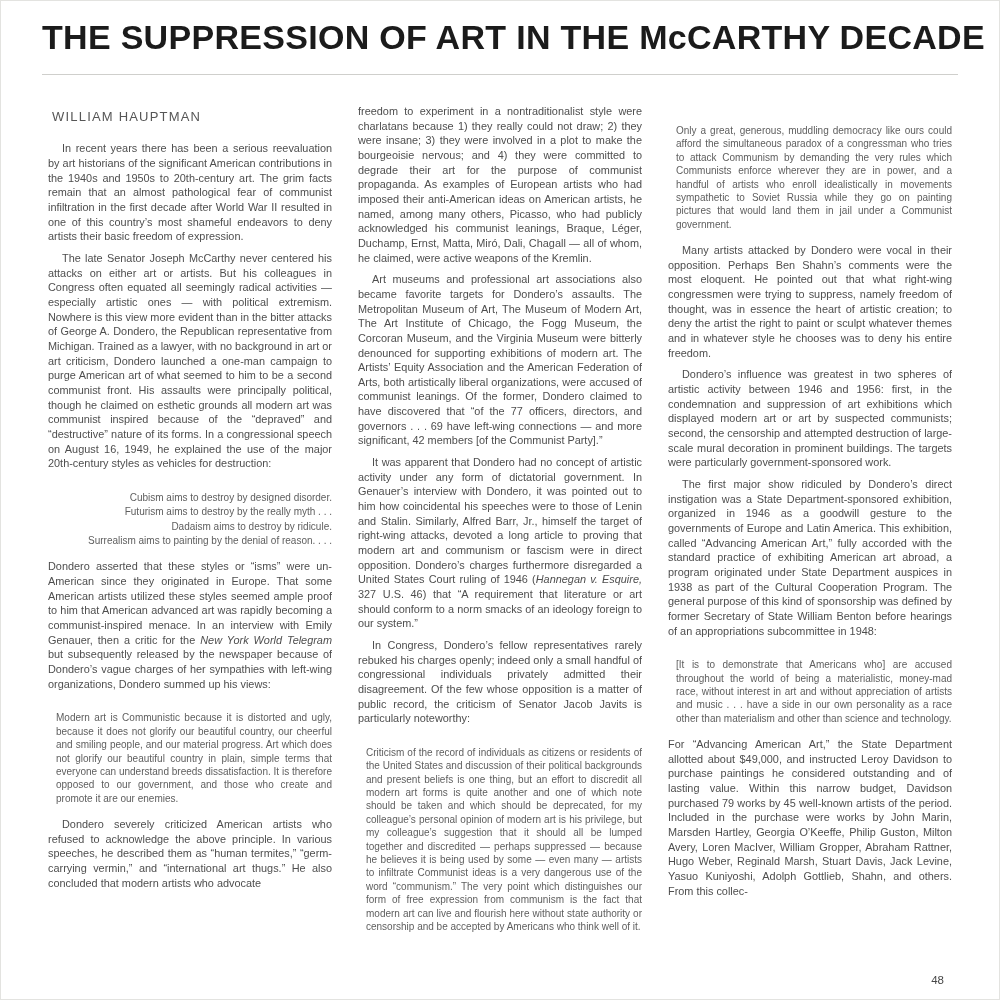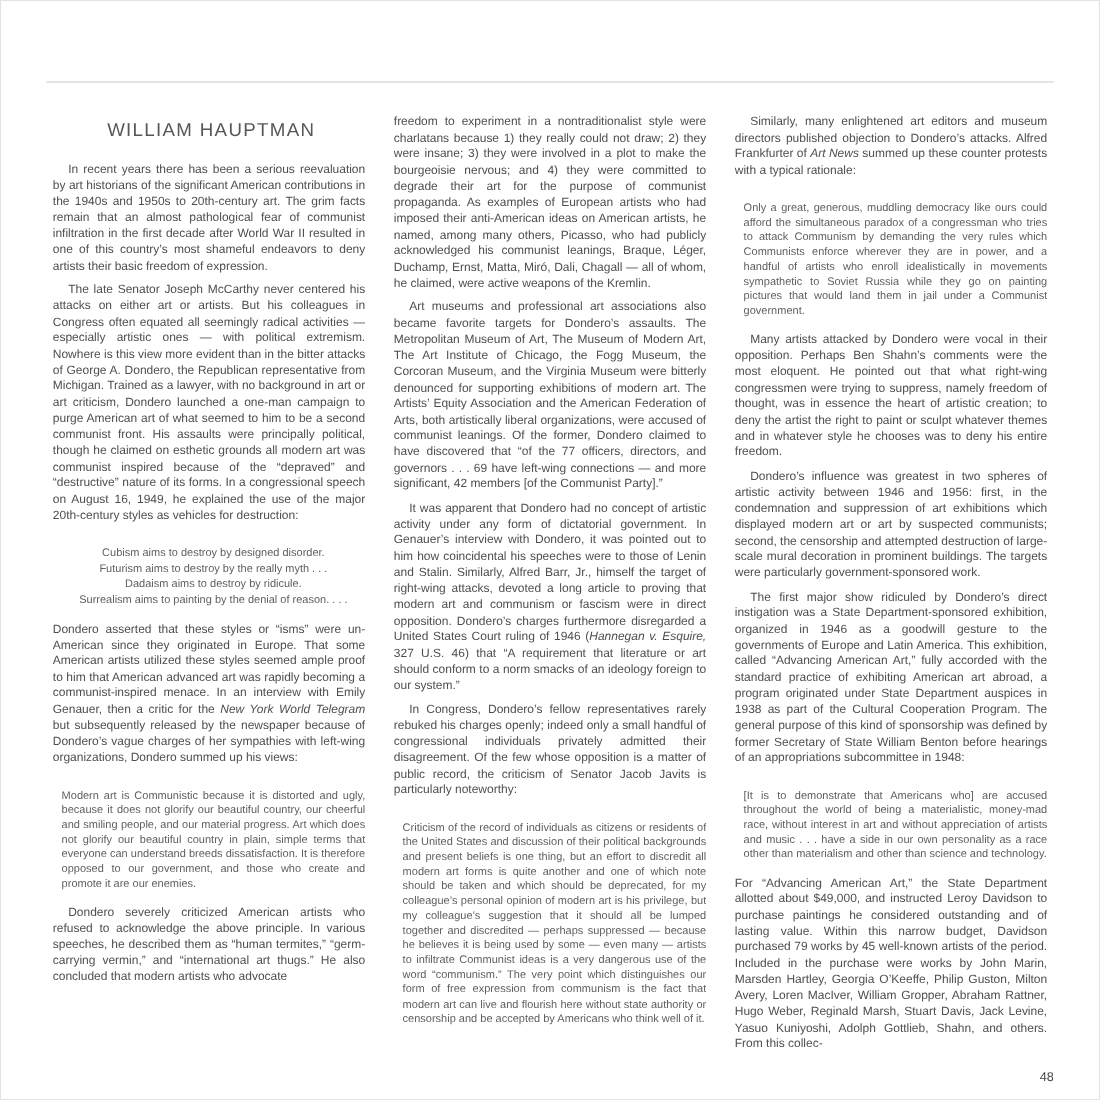--- a/index.html
+++ b/index.html
@@ -22,6 +22,7 @@
 
 <div class="page">
 
+  <div class="title">THE SUPPRESSION OF ART IN THE McCARTHY DECADE</div>
   <div class="title-rule"></div>
 
   <div class="columns">

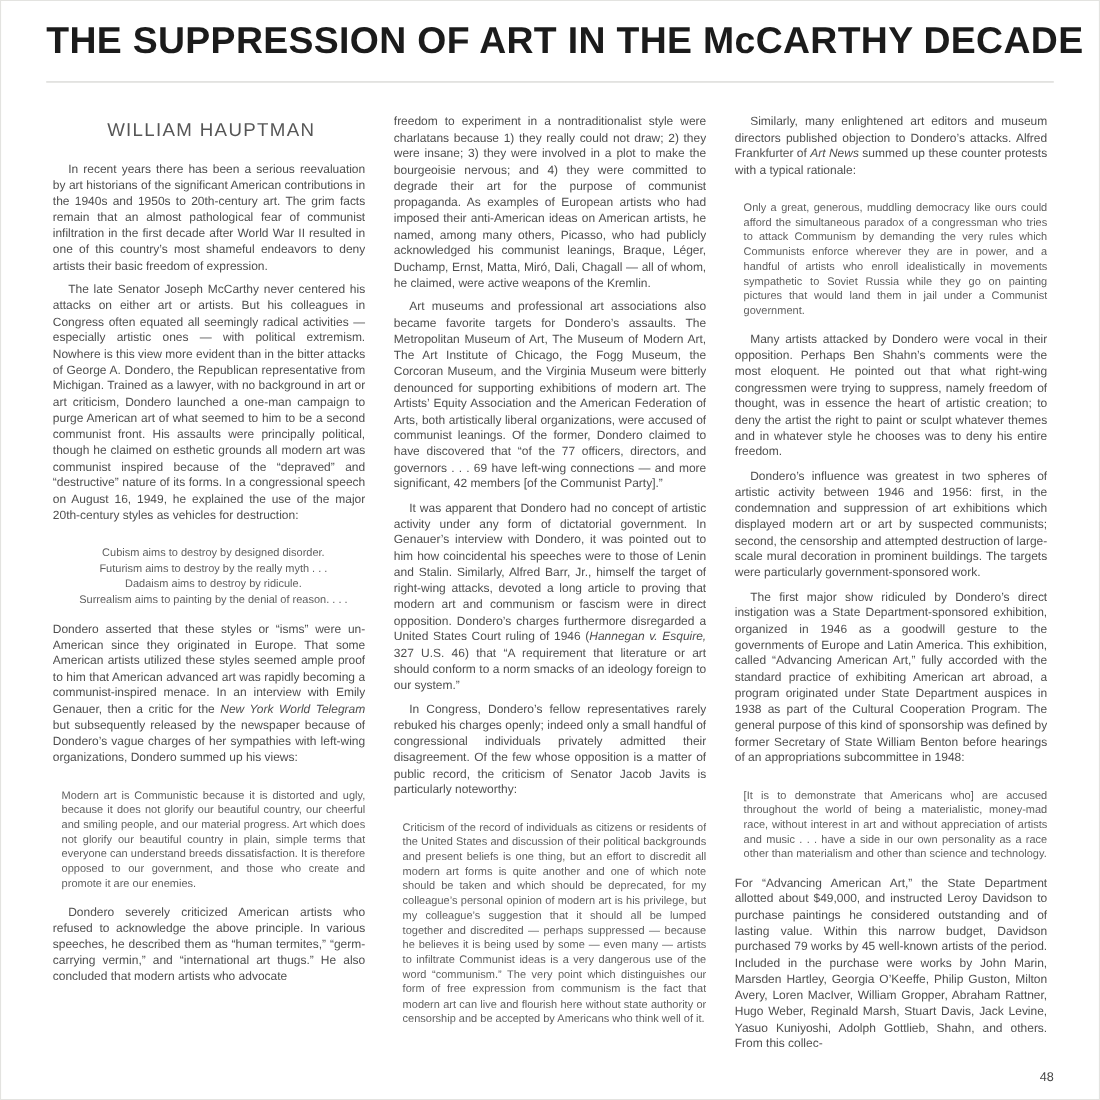--- a/index.html
+++ b/index.html
@@ -8,7 +8,7 @@
   .title-rule{position:absolute;left:42px;top:74px;width:916px;height:1px;background:#cfcfcc;}
   .columns{position:absolute;left:48px;top:104px;width:904px;height:884px;display:flex;gap:26px;}
   .col{flex:1 1 0;min-width:0;text-align:justify;font-size:10.9px;line-height:1.345;color:#4e4e4e;overflow:hidden;}
-  .author{font-size:17px;letter-spacing:1.2px;color:#565656;margin:4px 0 16px 4px;text-align:center;}
+  .author{font-size:13px;letter-spacing:1.2px;color:#565656;margin:4px 0 16px 4px;text-align:left;}
   .p{margin:0 0 7px 0;text-indent:14px;}
   .p.flush{text-indent:0;}
   .quote{margin:20px 0 12px 8px;font-size:10px;line-height:1.34;color:#5e5e5e;}

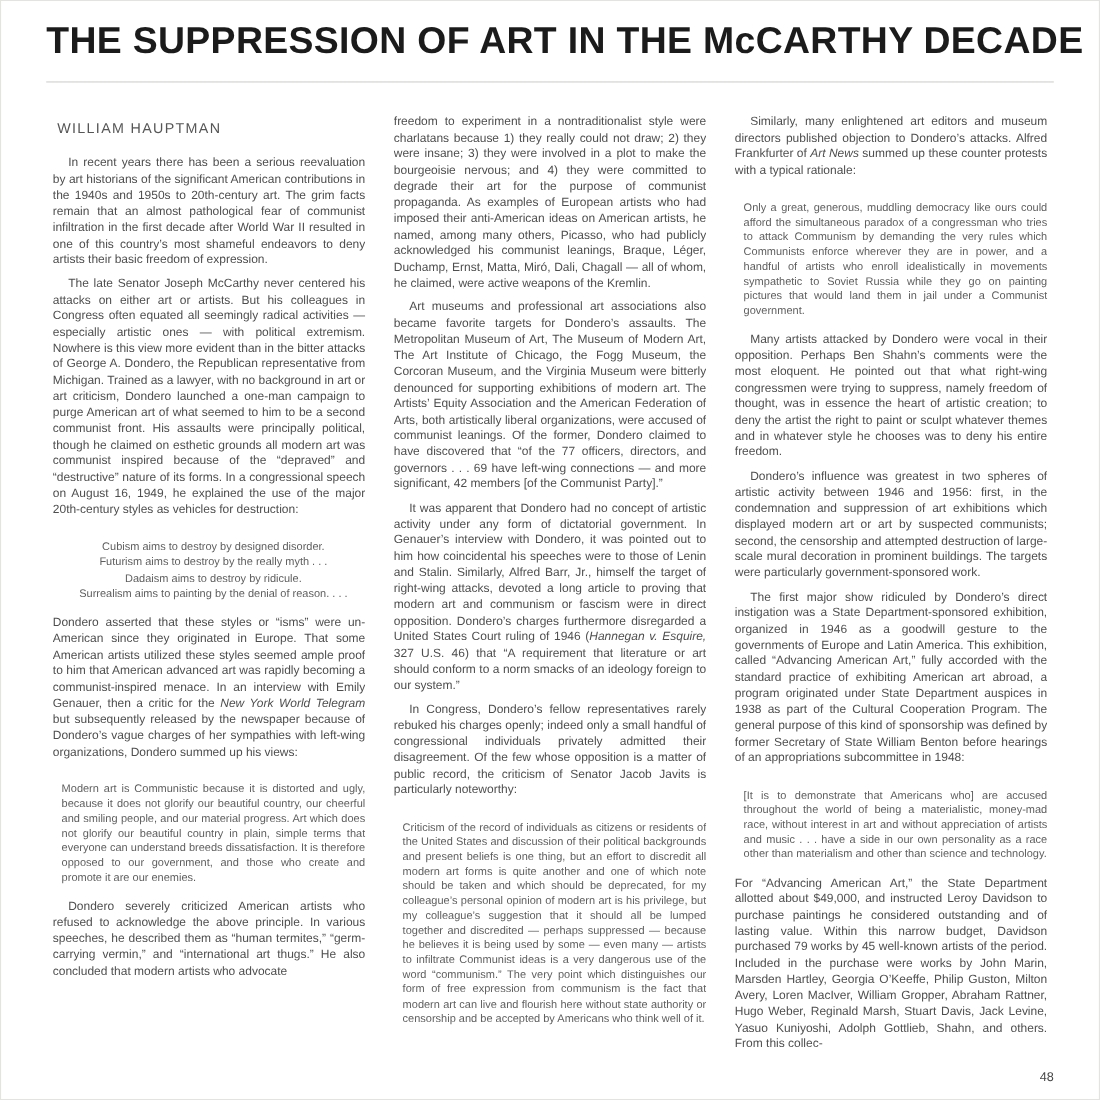--- a/index.html
+++ b/index.html
@@ -51,7 +51,6 @@
     </div>
 
     <div class="col">
-      <p class="p"><span>Similarly, many enlightened art editors and museum directors published objection to Dondero’s attacks. Alfred Frankfurter of </span><i>Art News</i><span> summed up these counter protests with a typical rationale:</span></p>
       <div class="quote justify">Only a great, generous, muddling democracy like ours could afford the simultaneous paradox of a congressman who tries to attack Communism by demanding the very rules which Communists enforce wherever they are in power, and a handful of artists who enroll idealistically in movements sympathetic to Soviet Russia while they go on painting pictures that would land them in jail under a Communist government.</div>
       <p class="p">Many artists attacked by Dondero were vocal in their opposition. Perhaps Ben Shahn’s comments were the most eloquent. He pointed out that what right-wing congressmen were trying to suppress, namely freedom of thought, was in essence the heart of artistic creation; to deny the artist the right to paint or sculpt whatever themes and in whatever style he chooses was to deny his entire freedom.</p>
       <p class="p">Dondero’s influence was greatest in two spheres of artistic activity between 1946 and 1956: first, in the condemnation and suppression of art exhibitions which displayed modern art or art by suspected communists; second, the censorship and attempted destruction of large-scale mural decoration in prominent buildings. The targets were particularly government-sponsored work.</p>

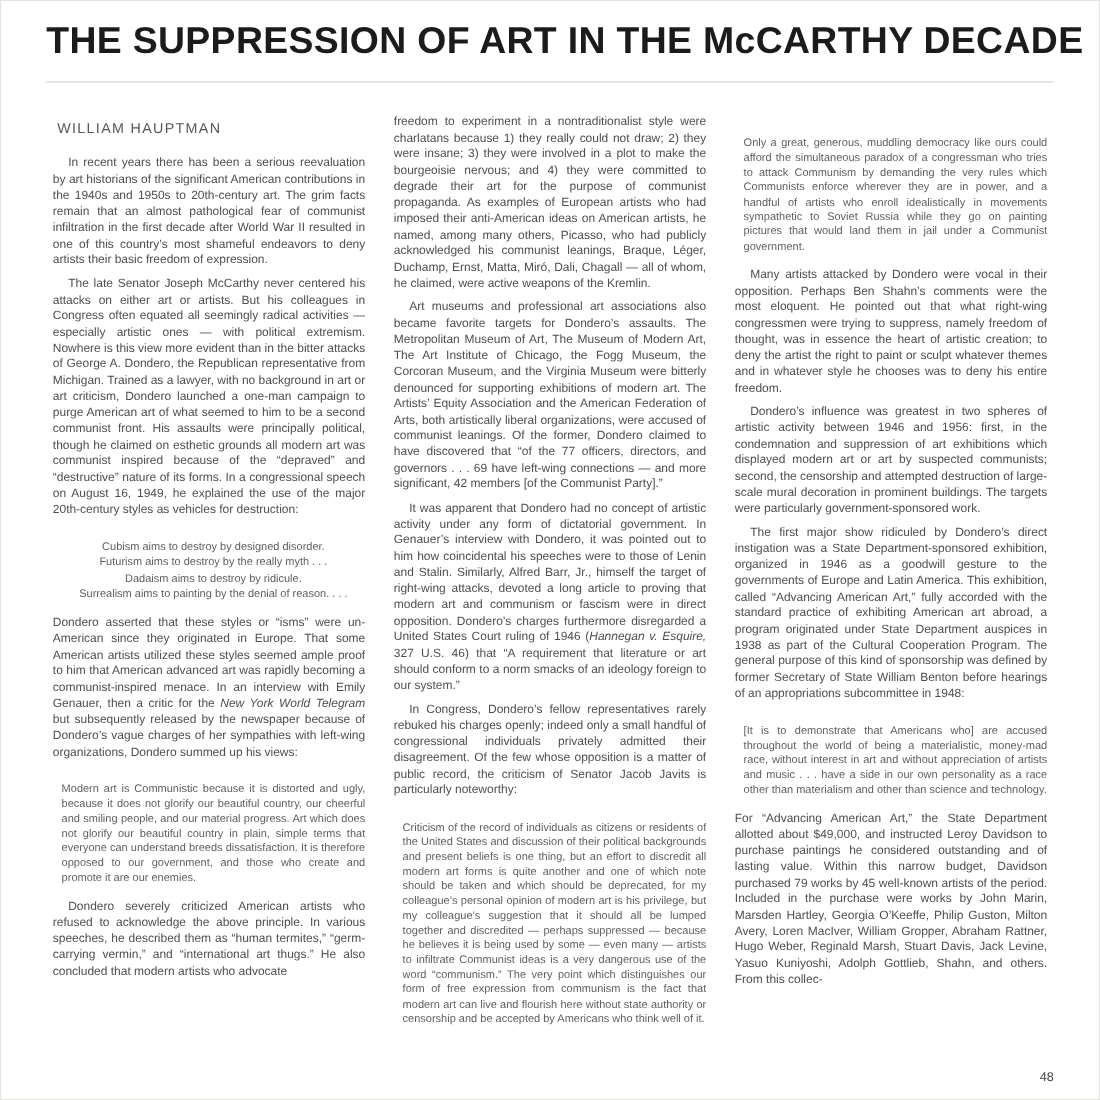--- a/index.html
+++ b/index.html
@@ -13,7 +13,7 @@
   .p.flush{text-indent:0;}
   .quote{margin:20px 0 12px 8px;font-size:10px;line-height:1.34;color:#5e5e5e;}
   .quote.justify{text-align:justify;}
-  .quote-line{padding-left:14px;text-indent:-14px;margin:0 0 1px 0;text-align:center;}
+  .quote-line{padding-left:14px;text-indent:-14px;margin:0 0 1px 0;text-align:right;}
   .pageno{position:absolute;right:42px;bottom:14px;font-size:11.5px;color:#474747;}
   i{font-style:italic;}
 </style>

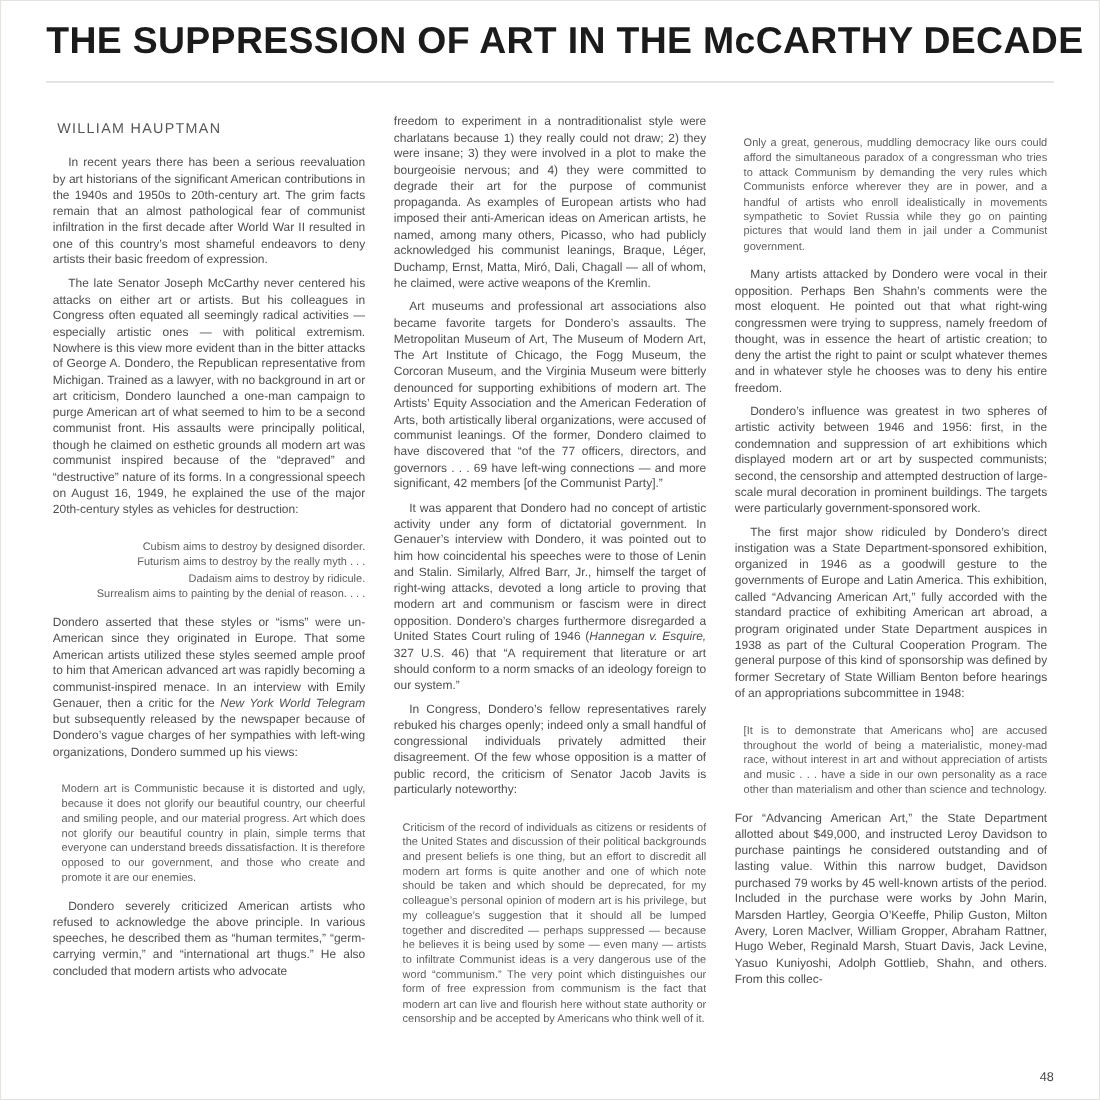--- a/index.html
+++ b/index.html
@@ -14,7 +14,7 @@
   .quote{margin:20px 0 12px 8px;font-size:10px;line-height:1.34;color:#5e5e5e;}
   .quote.justify{text-align:justify;}
   .quote-line{padding-left:14px;text-indent:-14px;margin:0 0 1px 0;text-align:right;}
-  .pageno{position:absolute;right:42px;bottom:14px;font-size:11.5px;color:#474747;}
+  .pageno{position:absolute;right:56px;bottom:14px;font-size:11.5px;color:#474747;}
   i{font-style:italic;}
 </style>
 </head>

